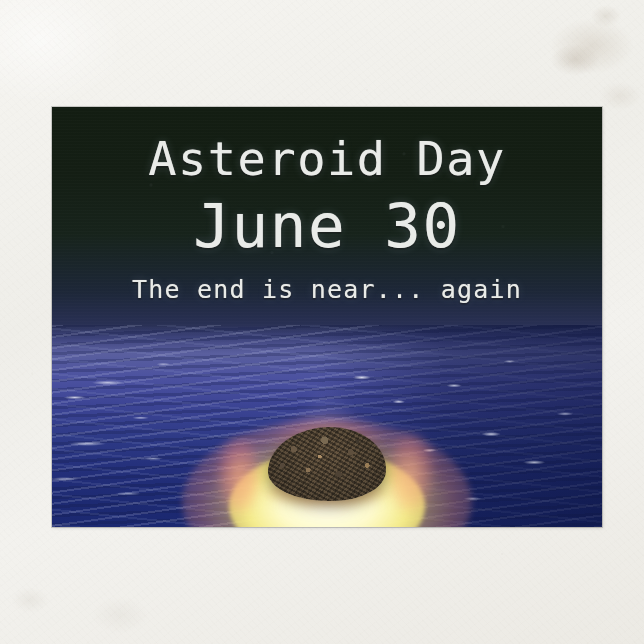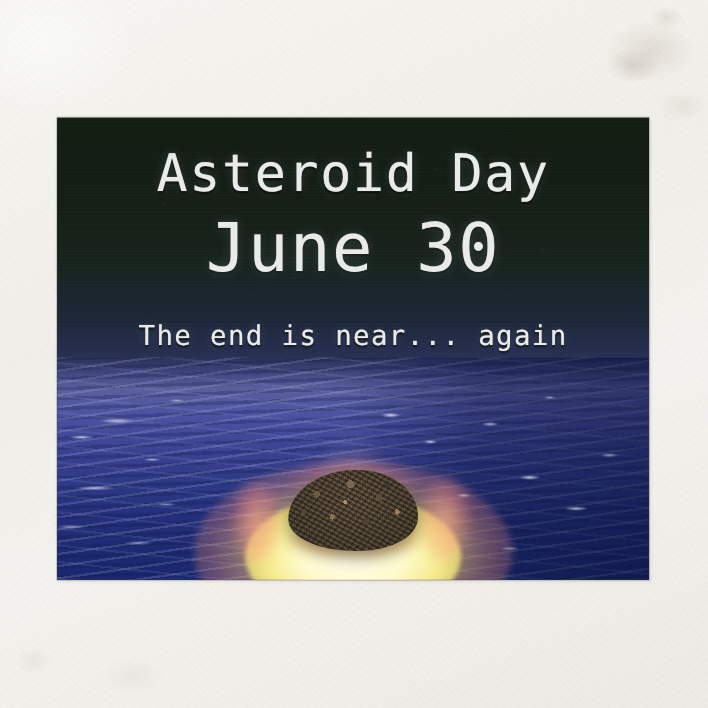--- a/index.html
+++ b/index.html
@@ -60,6 +60,7 @@
     box-shadow: 0 0 0 1px rgba(110,110,110,0.30),
                 1px 1px 3px rgba(60,60,60,0.18);
     background: #0d160f;
+    padding-left: 12px;
   }
 
   

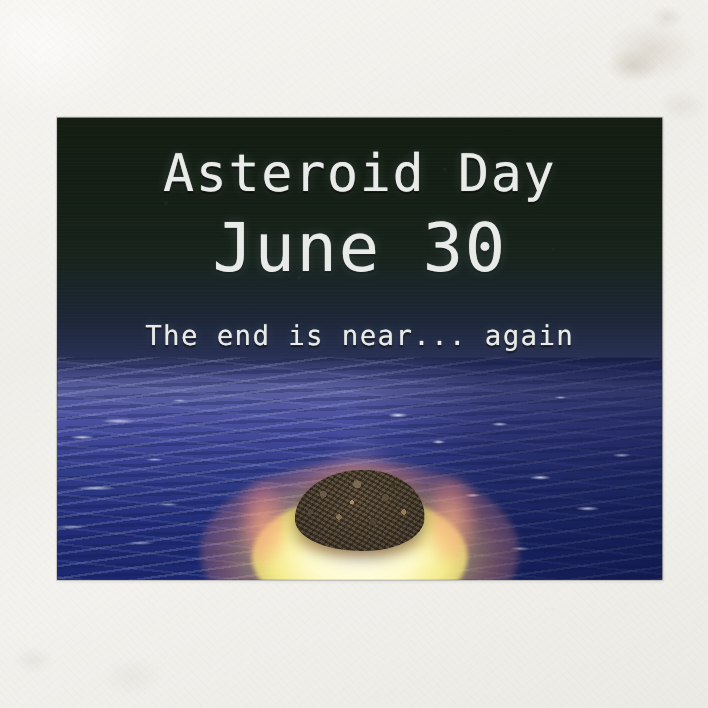--- a/index.html
+++ b/index.html
@@ -316,7 +316,7 @@
   #tagline {
     font-size: 25px;
     letter-spacing: 1.2px;
-    margin-top: 36px;
+    margin-top: 20px;
   }
 </style>
 </head>

